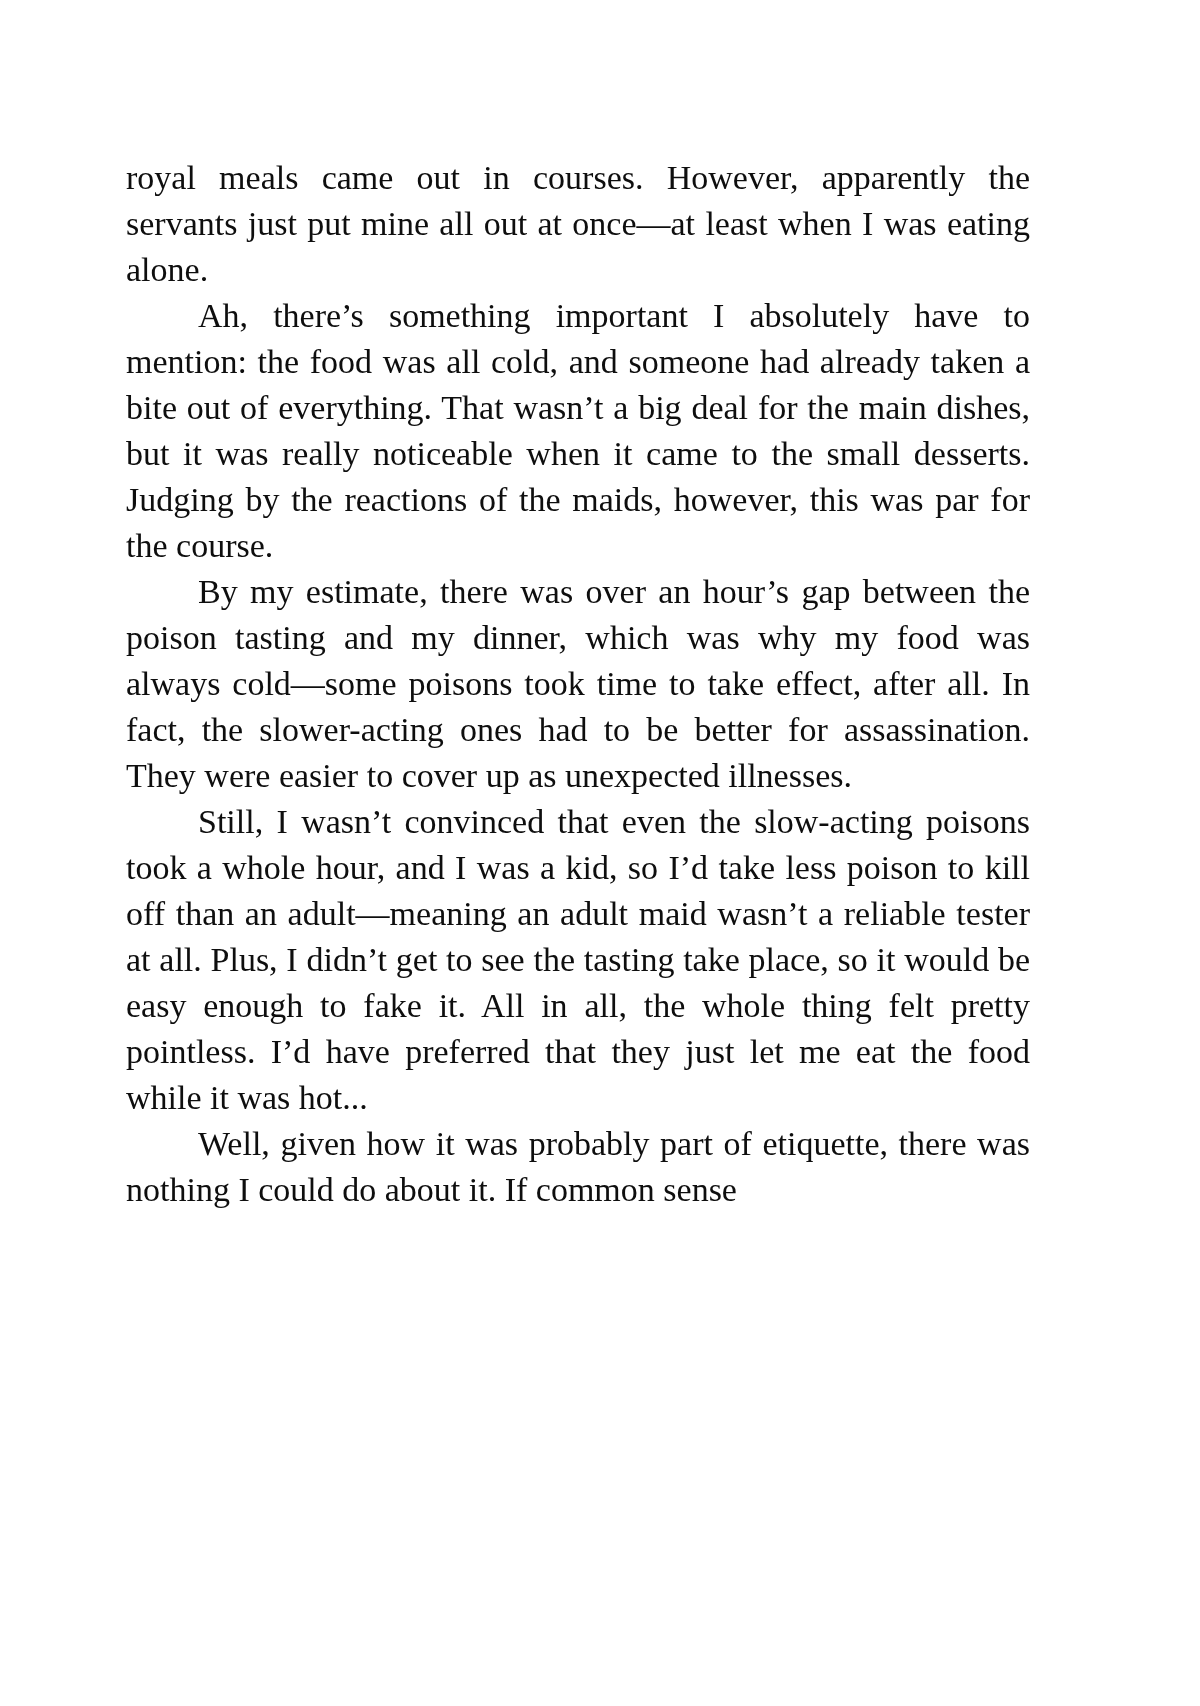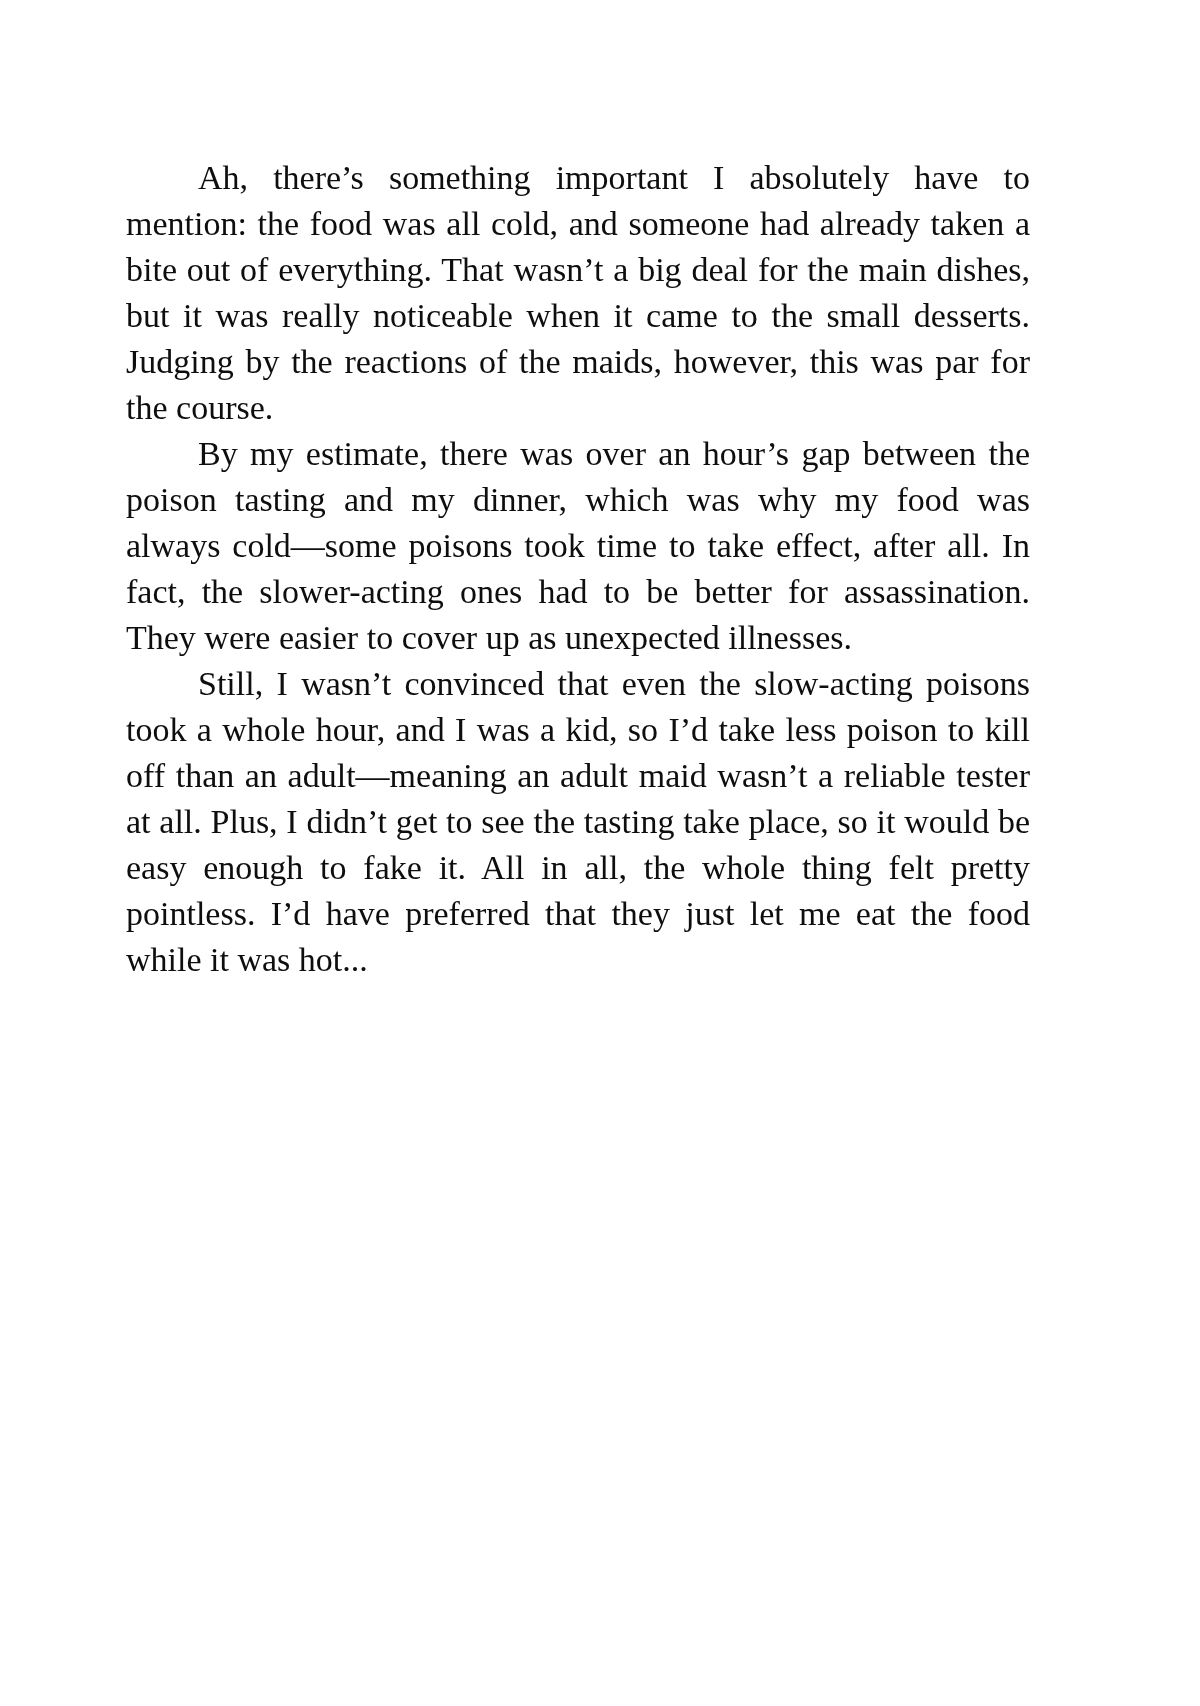--- a/index.html
+++ b/index.html
@@ -43,6 +43,7 @@
 
 <main class="book-page">
   <div class="page-text">
+      <p class="">royal meals came out in courses. However, apparently the servants just put mine all out at once—at least when I was eating alone.</p>
       <p class="indented">Ah, there’s something important I absolutely have to mention: the food was all cold, and someone had already taken a bite out of everything. That wasn’t a big deal for the main dishes, but it was really noticeable when it came to the small desserts. Judging by the reactions of the maids, however, this was par for the course.</p>
       <p class="indented">By my estimate, there was over an hour’s gap between the poison tasting and my dinner, which was why my food was always cold—some poisons took time to take effect, after all. In fact, the slower-acting ones had to be better for assassination. They were easier to cover up as unexpected illnesses.</p>
       <p class="indented">Still, I wasn’t convinced that even the slow-acting poisons took a whole hour, and I was a kid, so I’d take less poison to kill off than an adult—meaning an adult maid wasn’t a reliable tester at all. Plus, I didn’t get to see the tasting take place, so it would be easy enough to fake it. All in all, the whole thing felt pretty pointless. I’d have preferred that they just let me eat the food while it was hot...</p>

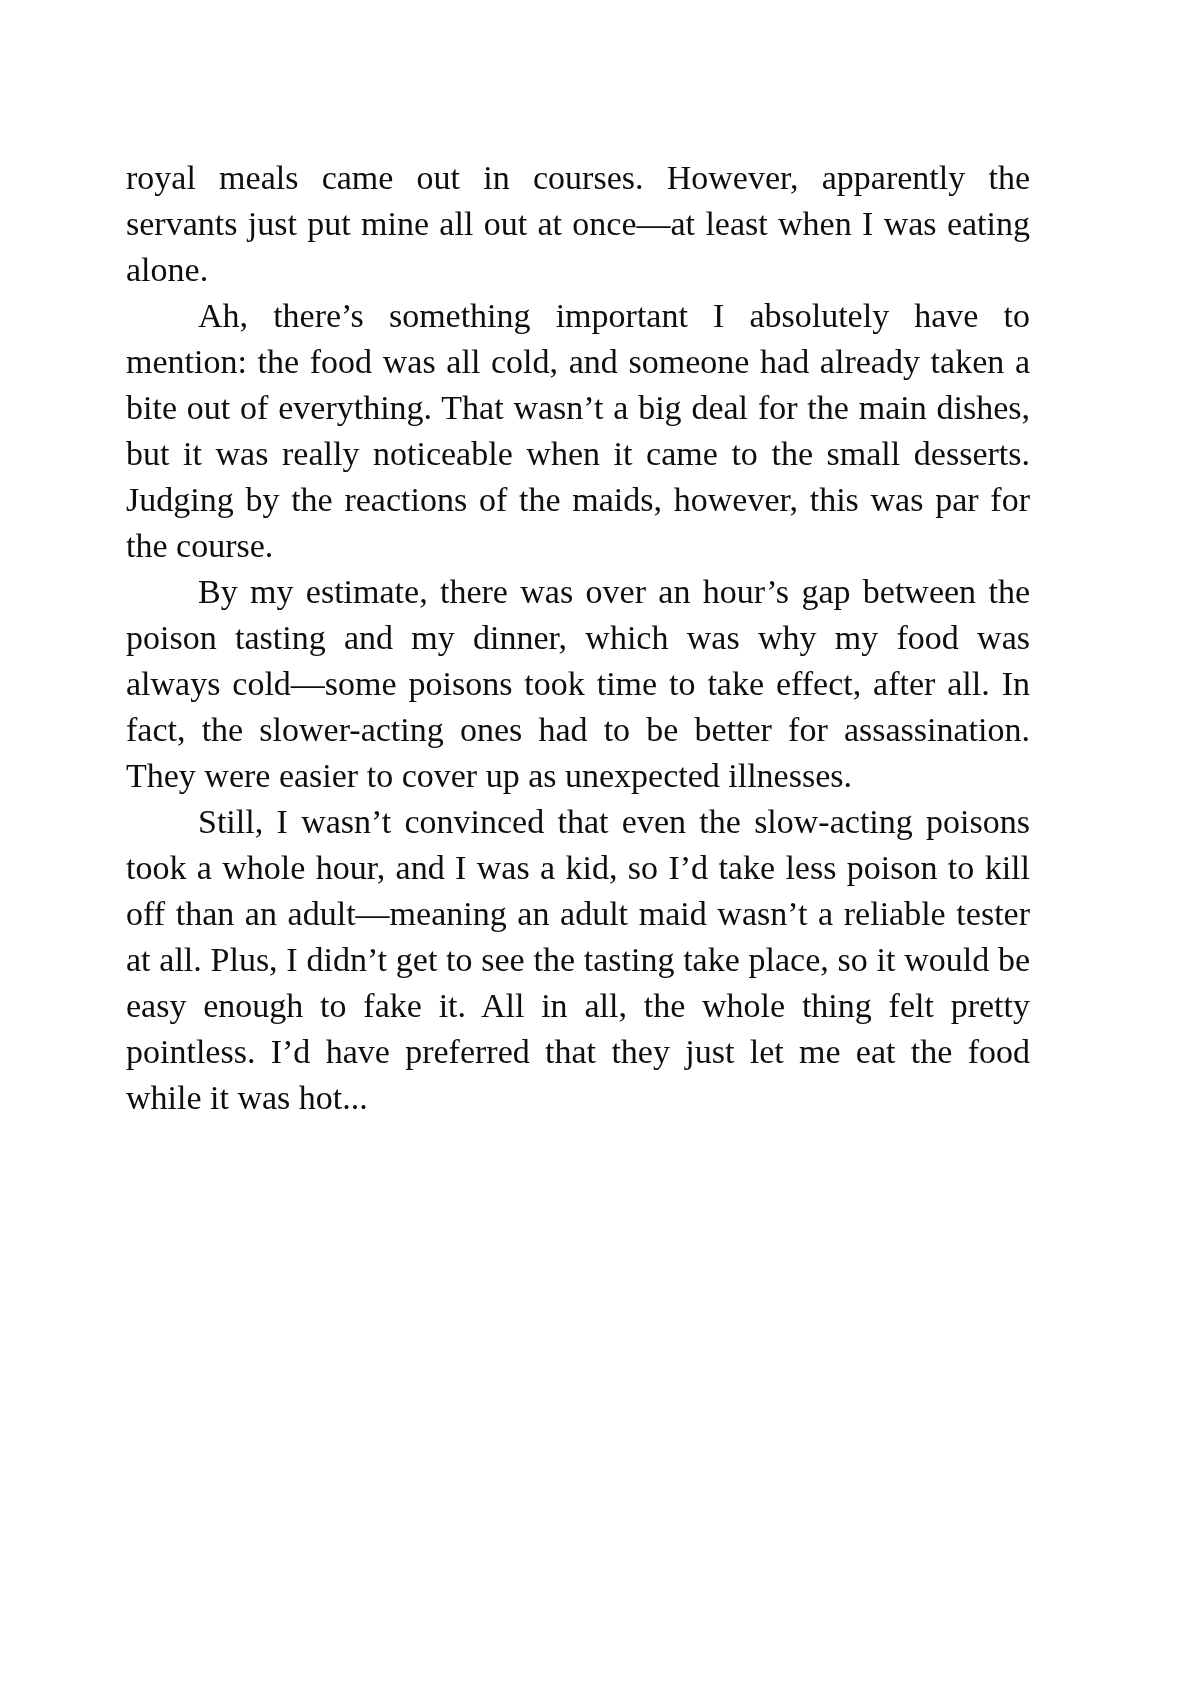--- a/index.html
+++ b/index.html
@@ -47,6 +47,7 @@
       <p class="indented">Ah, there’s something important I absolutely have to mention: the food was all cold, and someone had already taken a bite out of everything. That wasn’t a big deal for the main dishes, but it was really noticeable when it came to the small desserts. Judging by the reactions of the maids, however, this was par for the course.</p>
       <p class="indented">By my estimate, there was over an hour’s gap between the poison tasting and my dinner, which was why my food was always cold—some poisons took time to take effect, after all. In fact, the slower-acting ones had to be better for assassination. They were easier to cover up as unexpected illnesses.</p>
       <p class="indented">Still, I wasn’t convinced that even the slow-acting poisons took a whole hour, and I was a kid, so I’d take less poison to kill off than an adult—meaning an adult maid wasn’t a reliable tester at all. Plus, I didn’t get to see the tasting take place, so it would be easy enough to fake it. All in all, the whole thing felt pretty pointless. I’d have preferred that they just let me eat the food while it was hot...</p>
+      <p class="indented">Well, given how it was probably part of etiquette, there was nothing I could do about it. If common sense</p>
     </div>
 </main>
 

